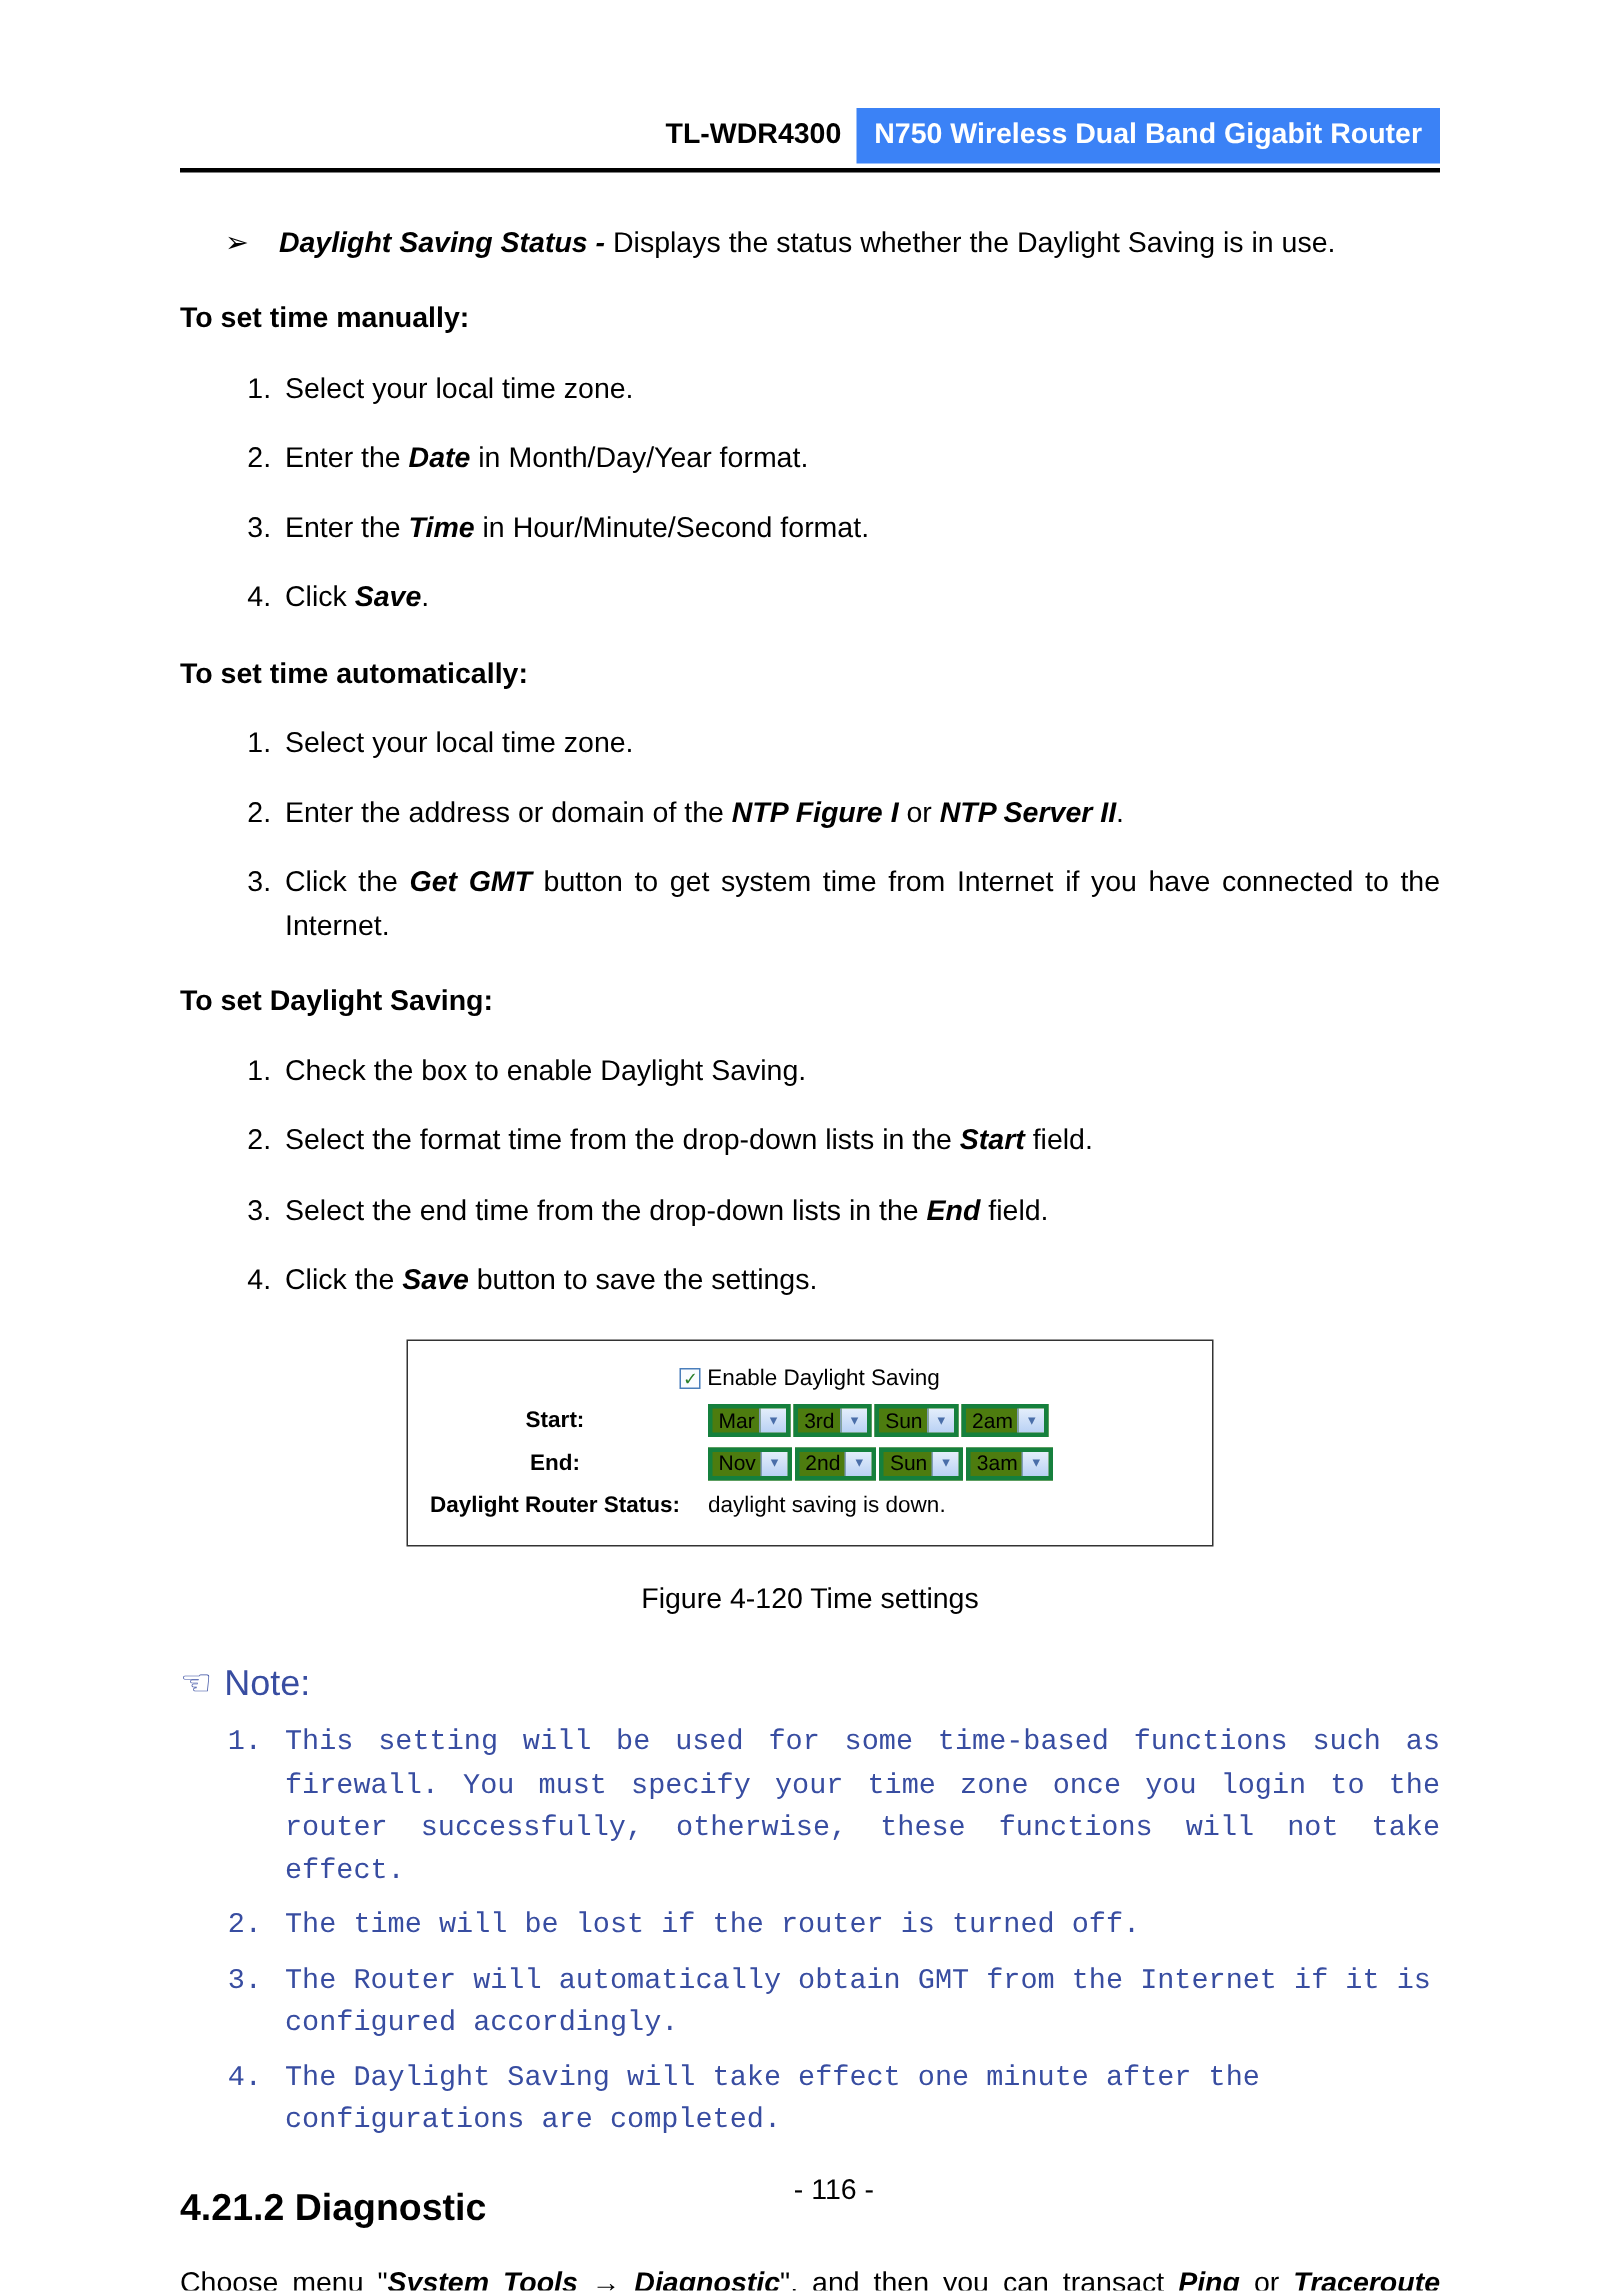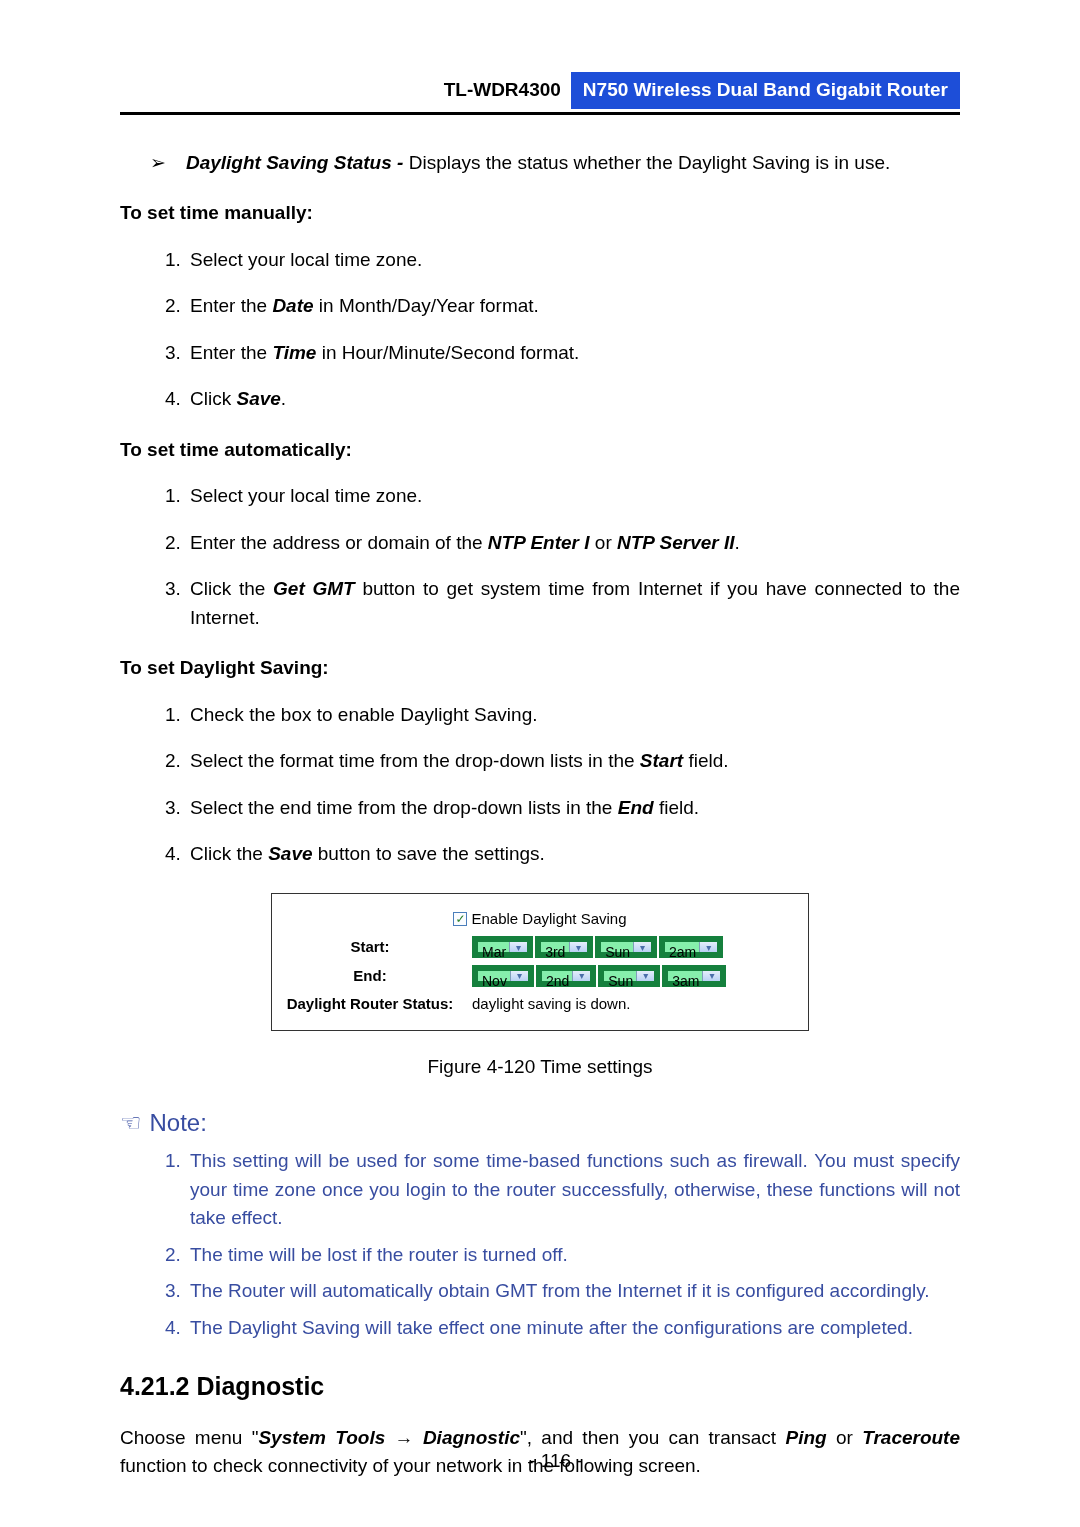--- a/index.html
+++ b/index.html
@@ -16,7 +16,7 @@
   .page { padding: 0 120px; }
   .header-row { margin-top: 72px; border-bottom: 3px solid #000; padding-bottom: 3px; display: flex; justify-content: flex-end; align-items: center; }
   .model { font-weight: bold; padding: 2px 10px 2px 0; }
-  .product { background: #1d4ed8; color: #fff; font-weight: bold; padding: 4px 12px; text-align: center; }
+  .product { background: #3b82f6; color: #fff; font-weight: bold; padding: 4px 12px; text-align: center; }
   .chev { font-family: Arial, sans-serif; }
   .bullet-row { margin-top: 34px; display: flex; gap: 20px; padding-left: 30px; }
   .bold { font-weight: bold; font-style: italic; }

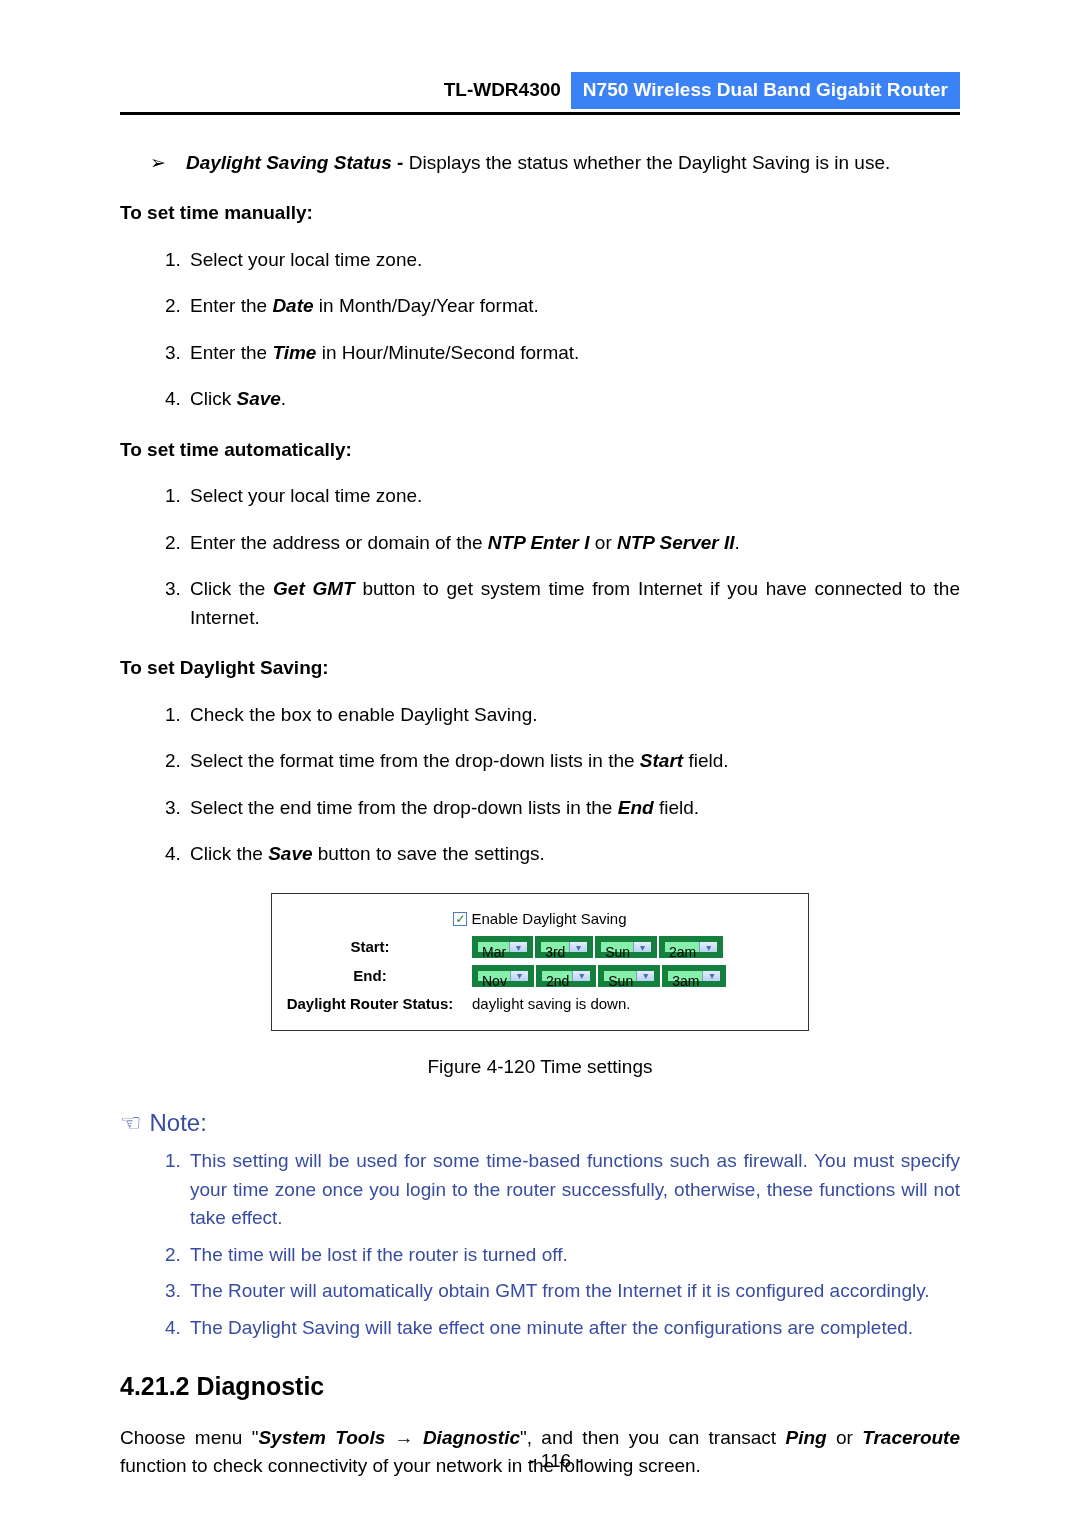--- a/index.html
+++ b/index.html
@@ -71,7 +71,7 @@
   <div class="section-title">To set time automatically:</div>
   <ol class="num">
     <li>Select your local time zone.</li>
-    <li><span>Enter the address or domain of the </span><span class="bold">NTP Enter I</span><span> or </span><span class="bold">NTP Server II</span><span>.</span></li>
+    <li><span>Enter the address or domain of the </span><span class="bold">NTP Figure I</span><span> or </span><span class="bold">NTP Server II</span><span>.</span></li>
     <li class="justify"><span>Click the </span><span class="bold">Get GMT</span><span> button to get system time from Internet if you have connected to the Internet.</span></li>
   </ol>
 

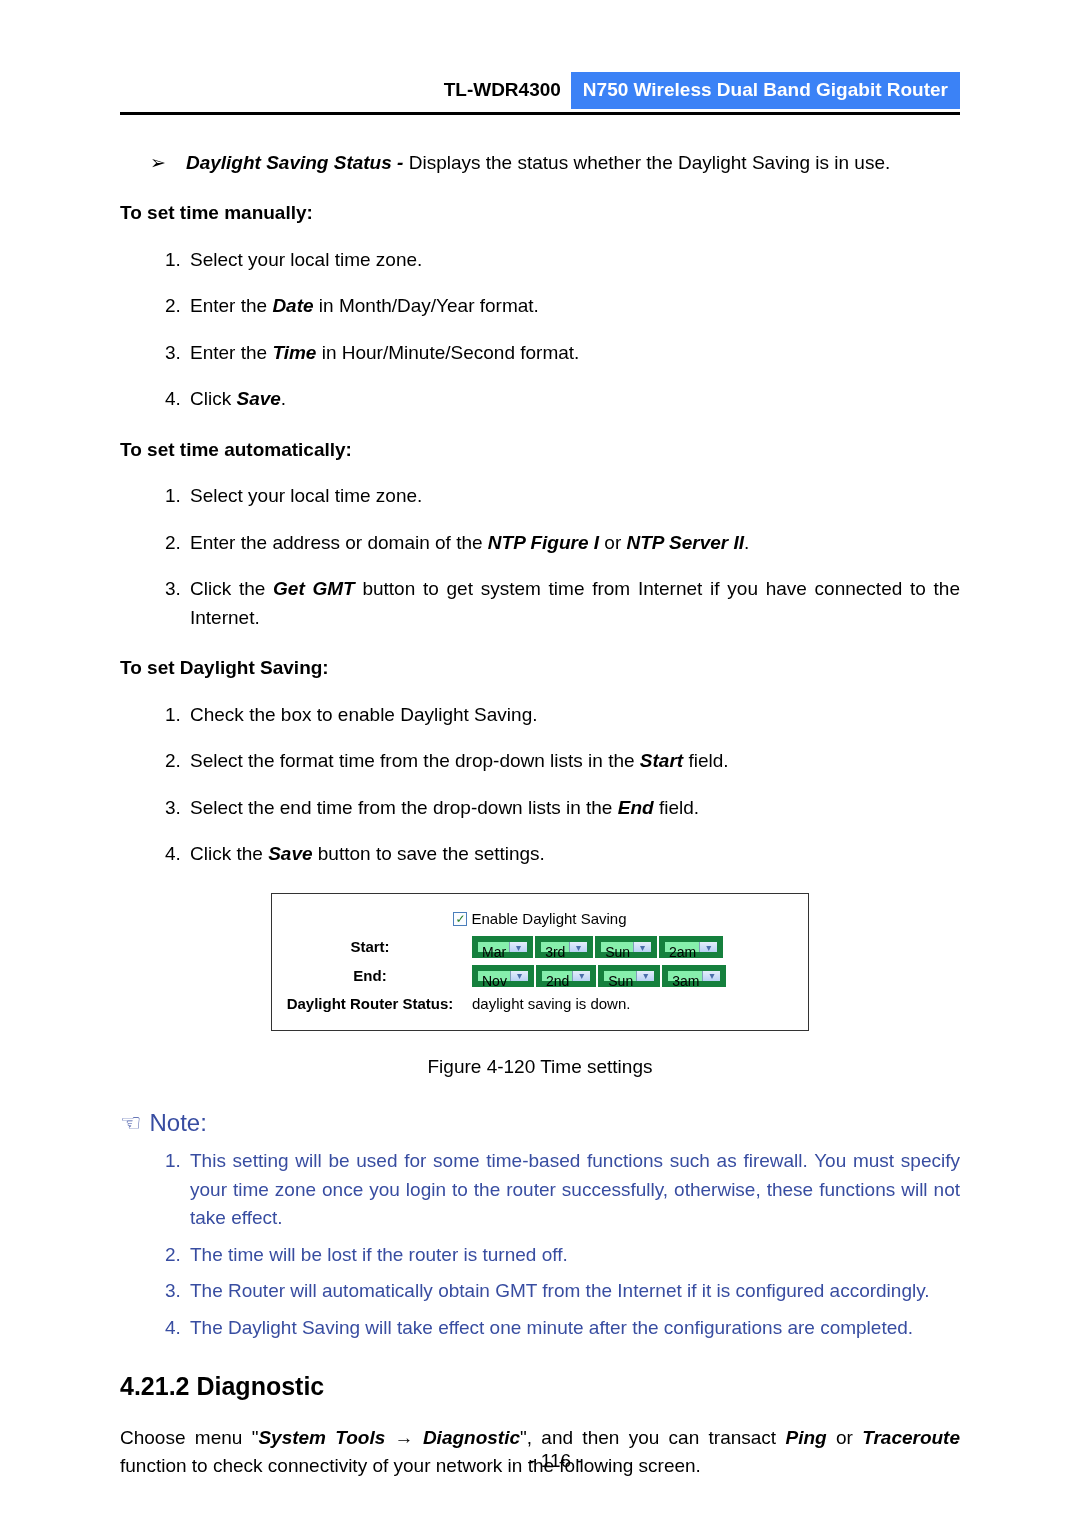--- a/index.html
+++ b/index.html
@@ -30,7 +30,7 @@
   .flabel { width: 190px; text-align: center; font-weight: bold; padding-right: 14px; }
   .center-row { justify-content: center; }
   .chk { width: 14px; height: 14px; border: 1px solid #4a7ebb; display: inline-flex; align-items: center; justify-content: center; font-size: 12px; color: #2a7f2a; margin-right: 4px; background: #fafcff; }
-  .sel { display: inline-flex; align-items: flex-start; border: 6px solid #15803d; height: 22px; margin-right: 2px; background: #86efac; font-size: 14px; }
+  .sel { display: inline-flex; align-items: center; border: 3px solid #15803d; height: 22px; margin-right: 2px; background: #4d7c0f; font-size: 14px; }
   .sel-txt { padding: 0 3px 0 4px; min-width: 28px; }
   .sel-btn { width: 18px; height: 100%; background: linear-gradient(#e4eefb,#b9d1f4); border-left: 1px solid #7f9db9; display: flex; align-items: center; justify-content: center; color: #4a6ea9; font-size: 10px; }
   .fig-caption { text-align: center; margin-top: 22px; }

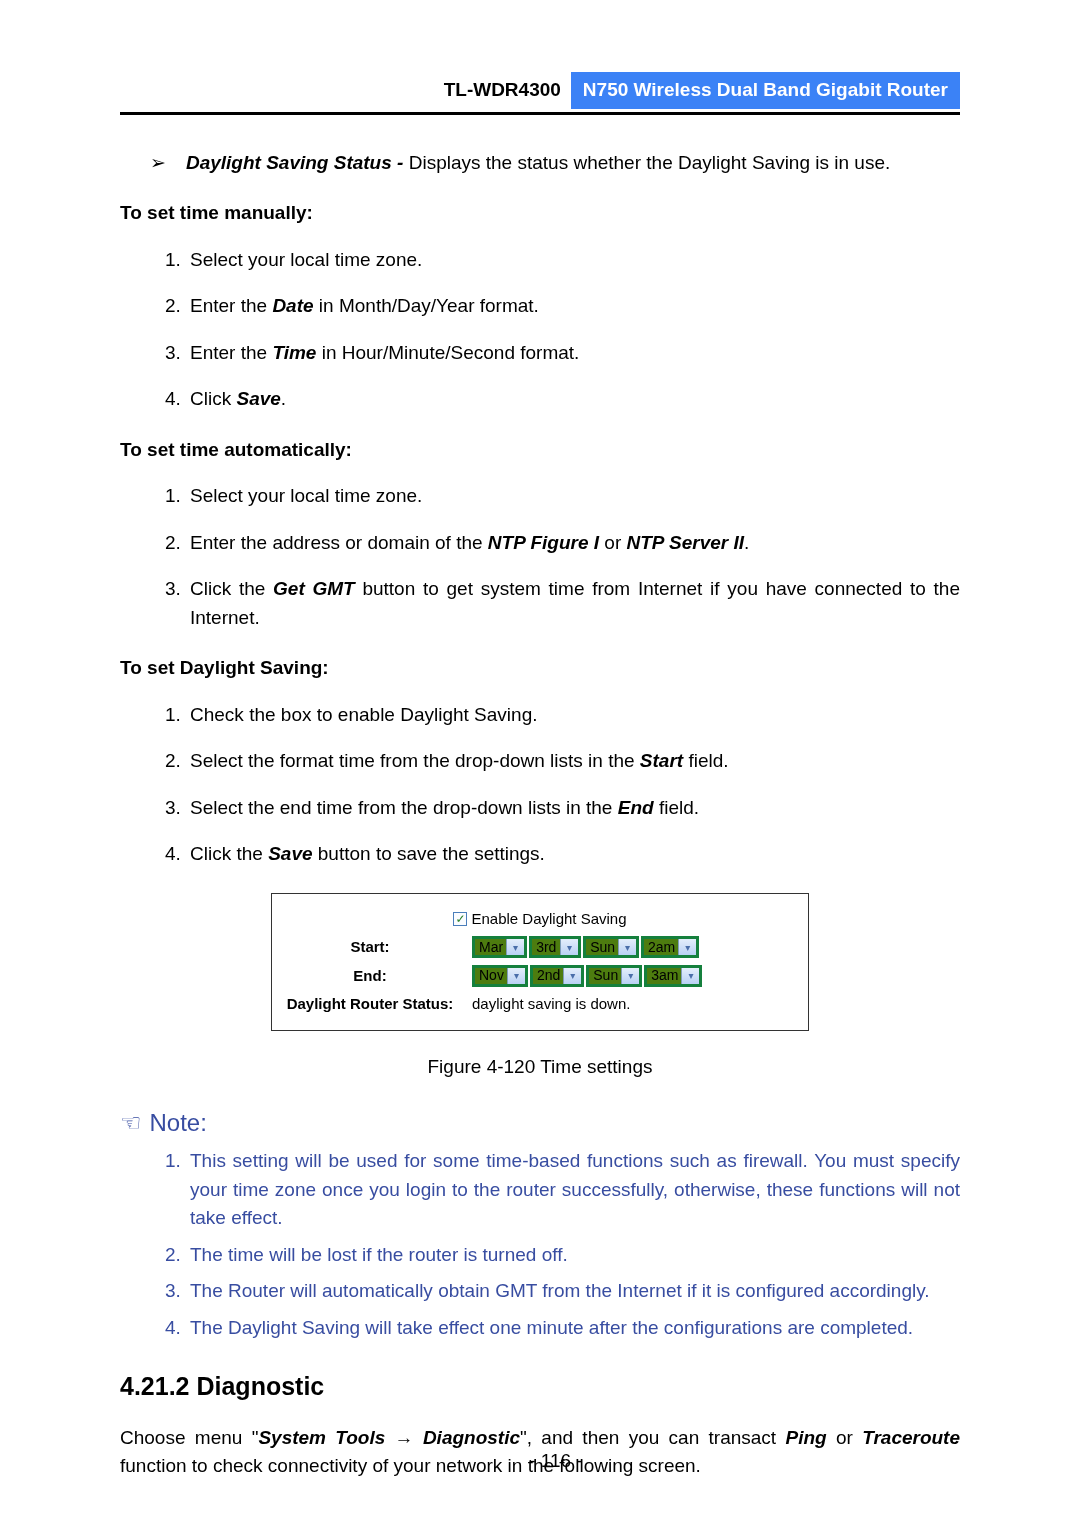--- a/index.html
+++ b/index.html
@@ -38,7 +38,7 @@
   .hand { font-size: 24px; color: #384da1; transform: scaleX(-1); }
   .note-text { font-weight: normal; font-size: 24px; }
   ol.blue { padding-left: 66px; color: #384da1; }
-  ol.blue li { padding-left: 4px; margin-top: 8px; }
+  ol.blue li { padding-left: 4px; margin-top: 8px; font-family: Liberation Mono, monospace; }
   ol.blue li.first { margin-top: 6px; }
   .subhead { font-weight: bold; font-size: 25px; margin-top: 26px; }
   .para { margin-top: 18px; text-align: justify; }

